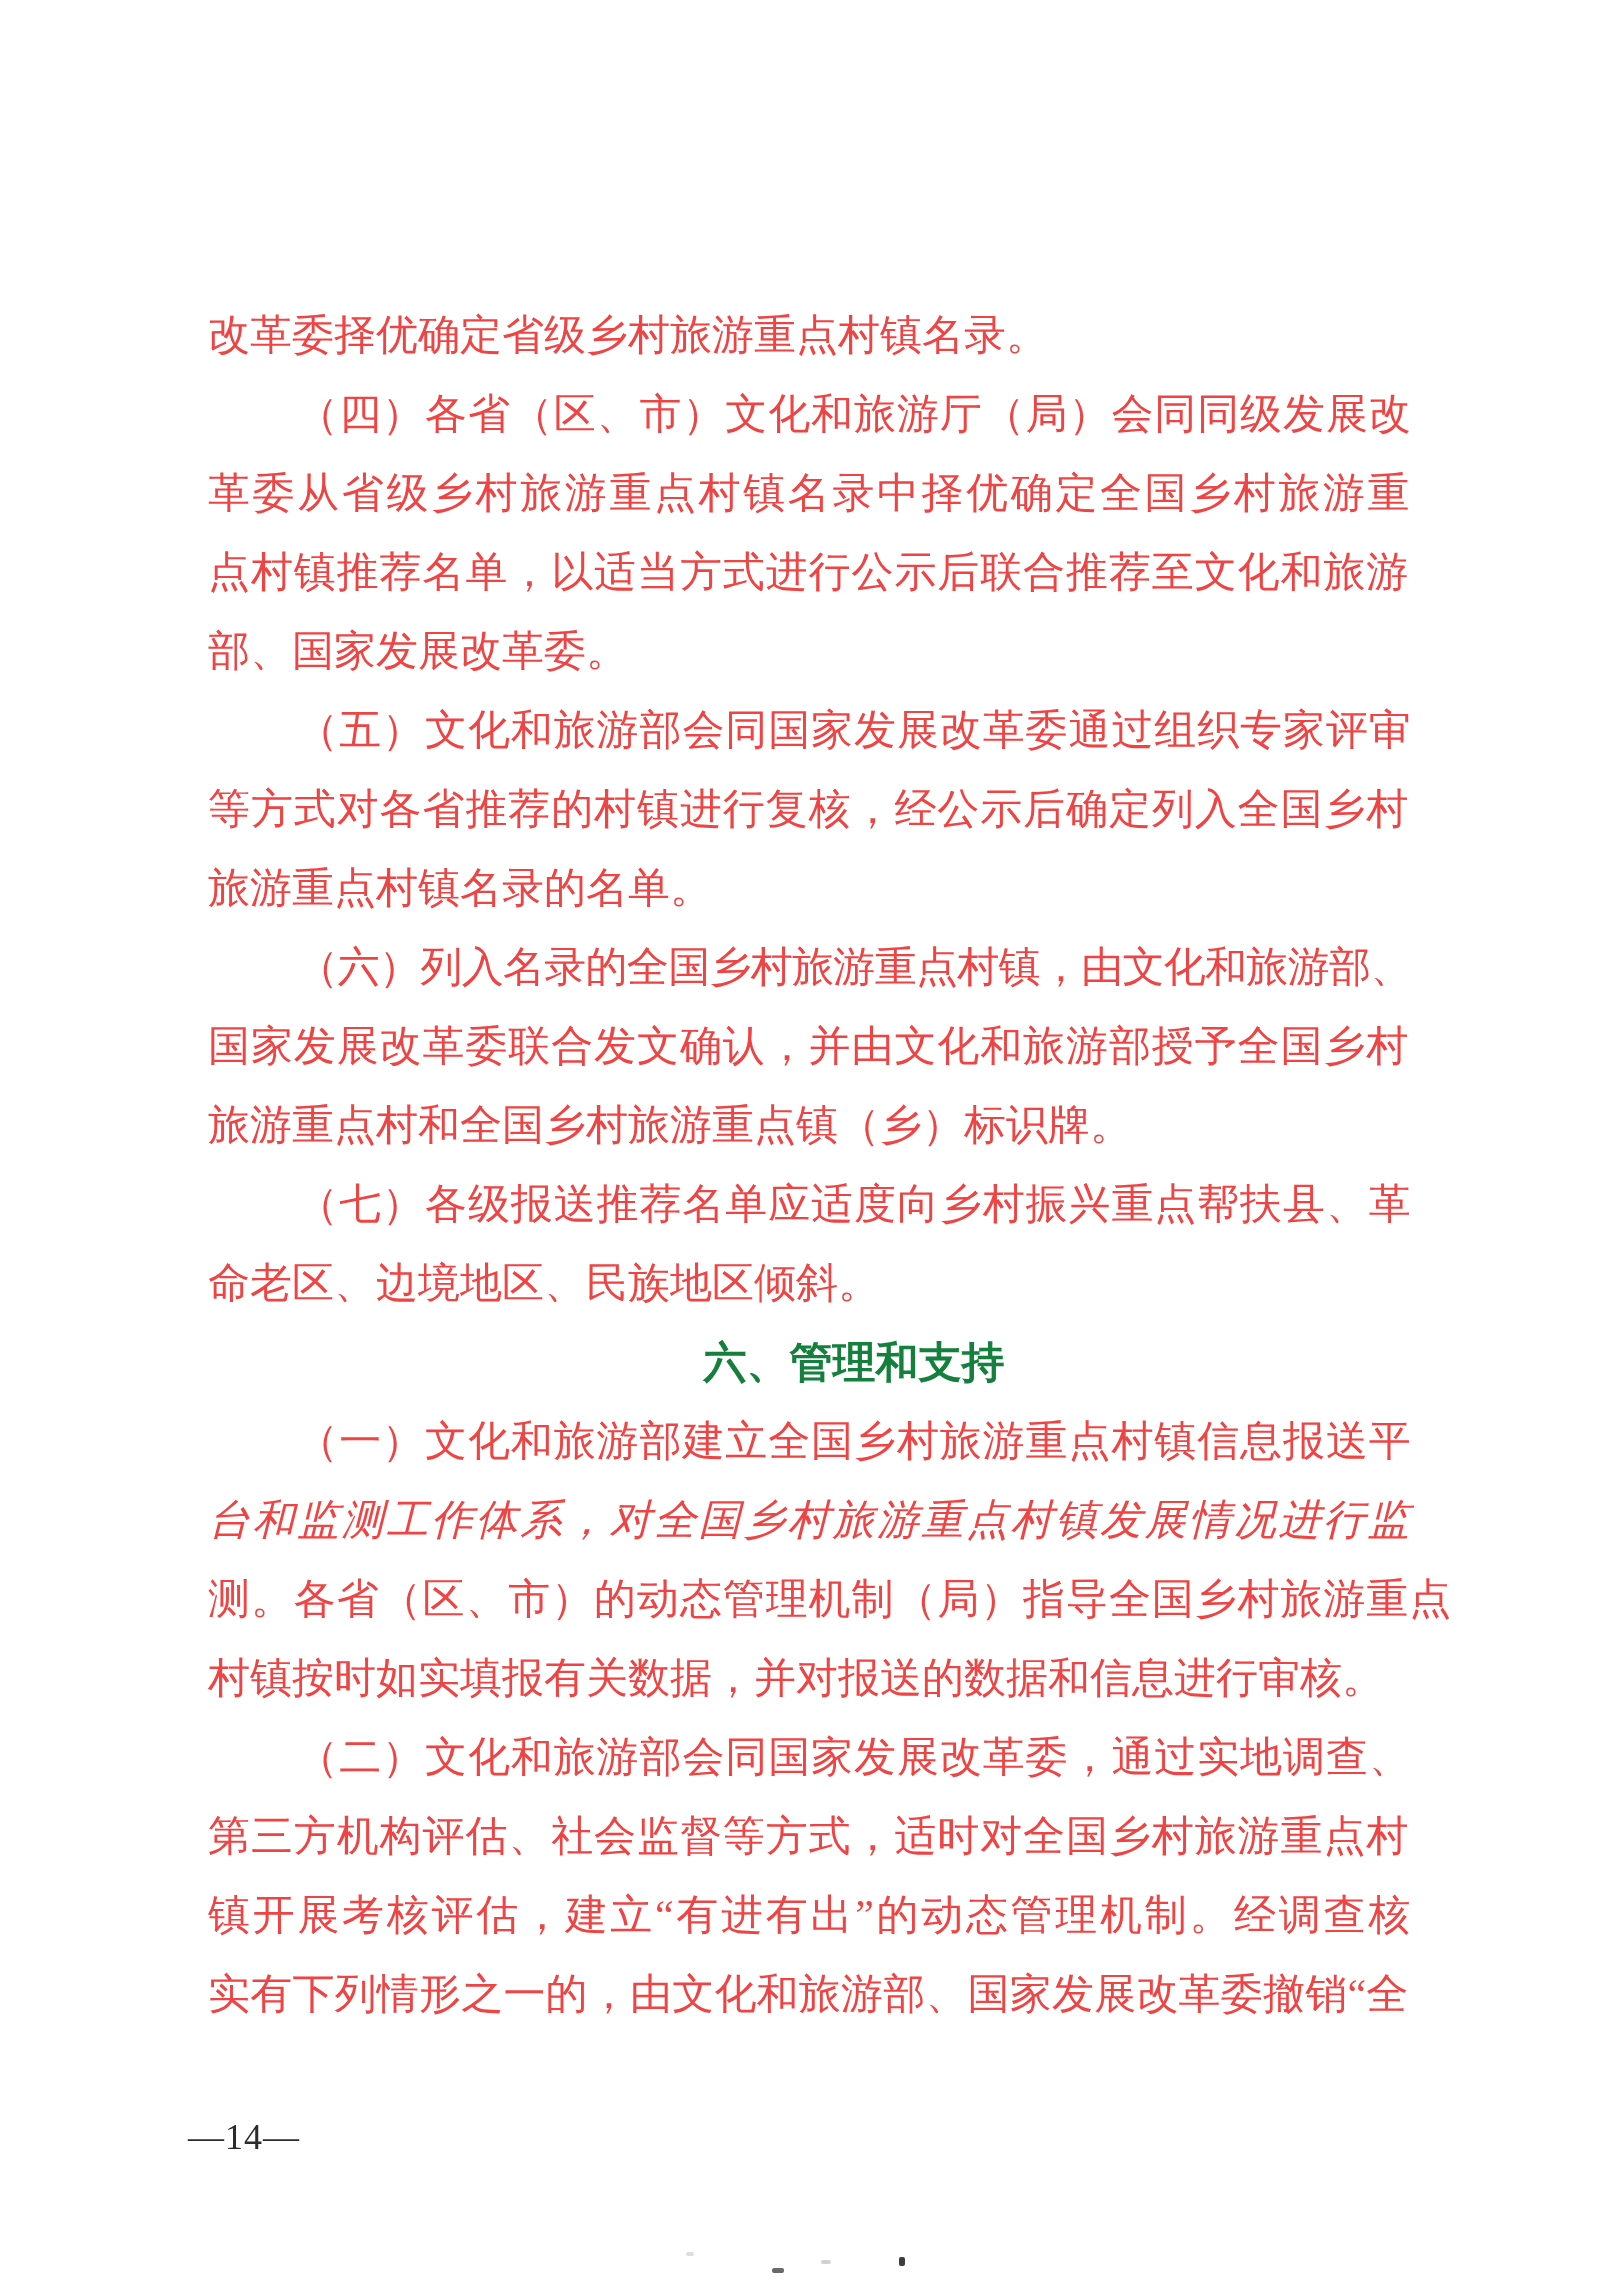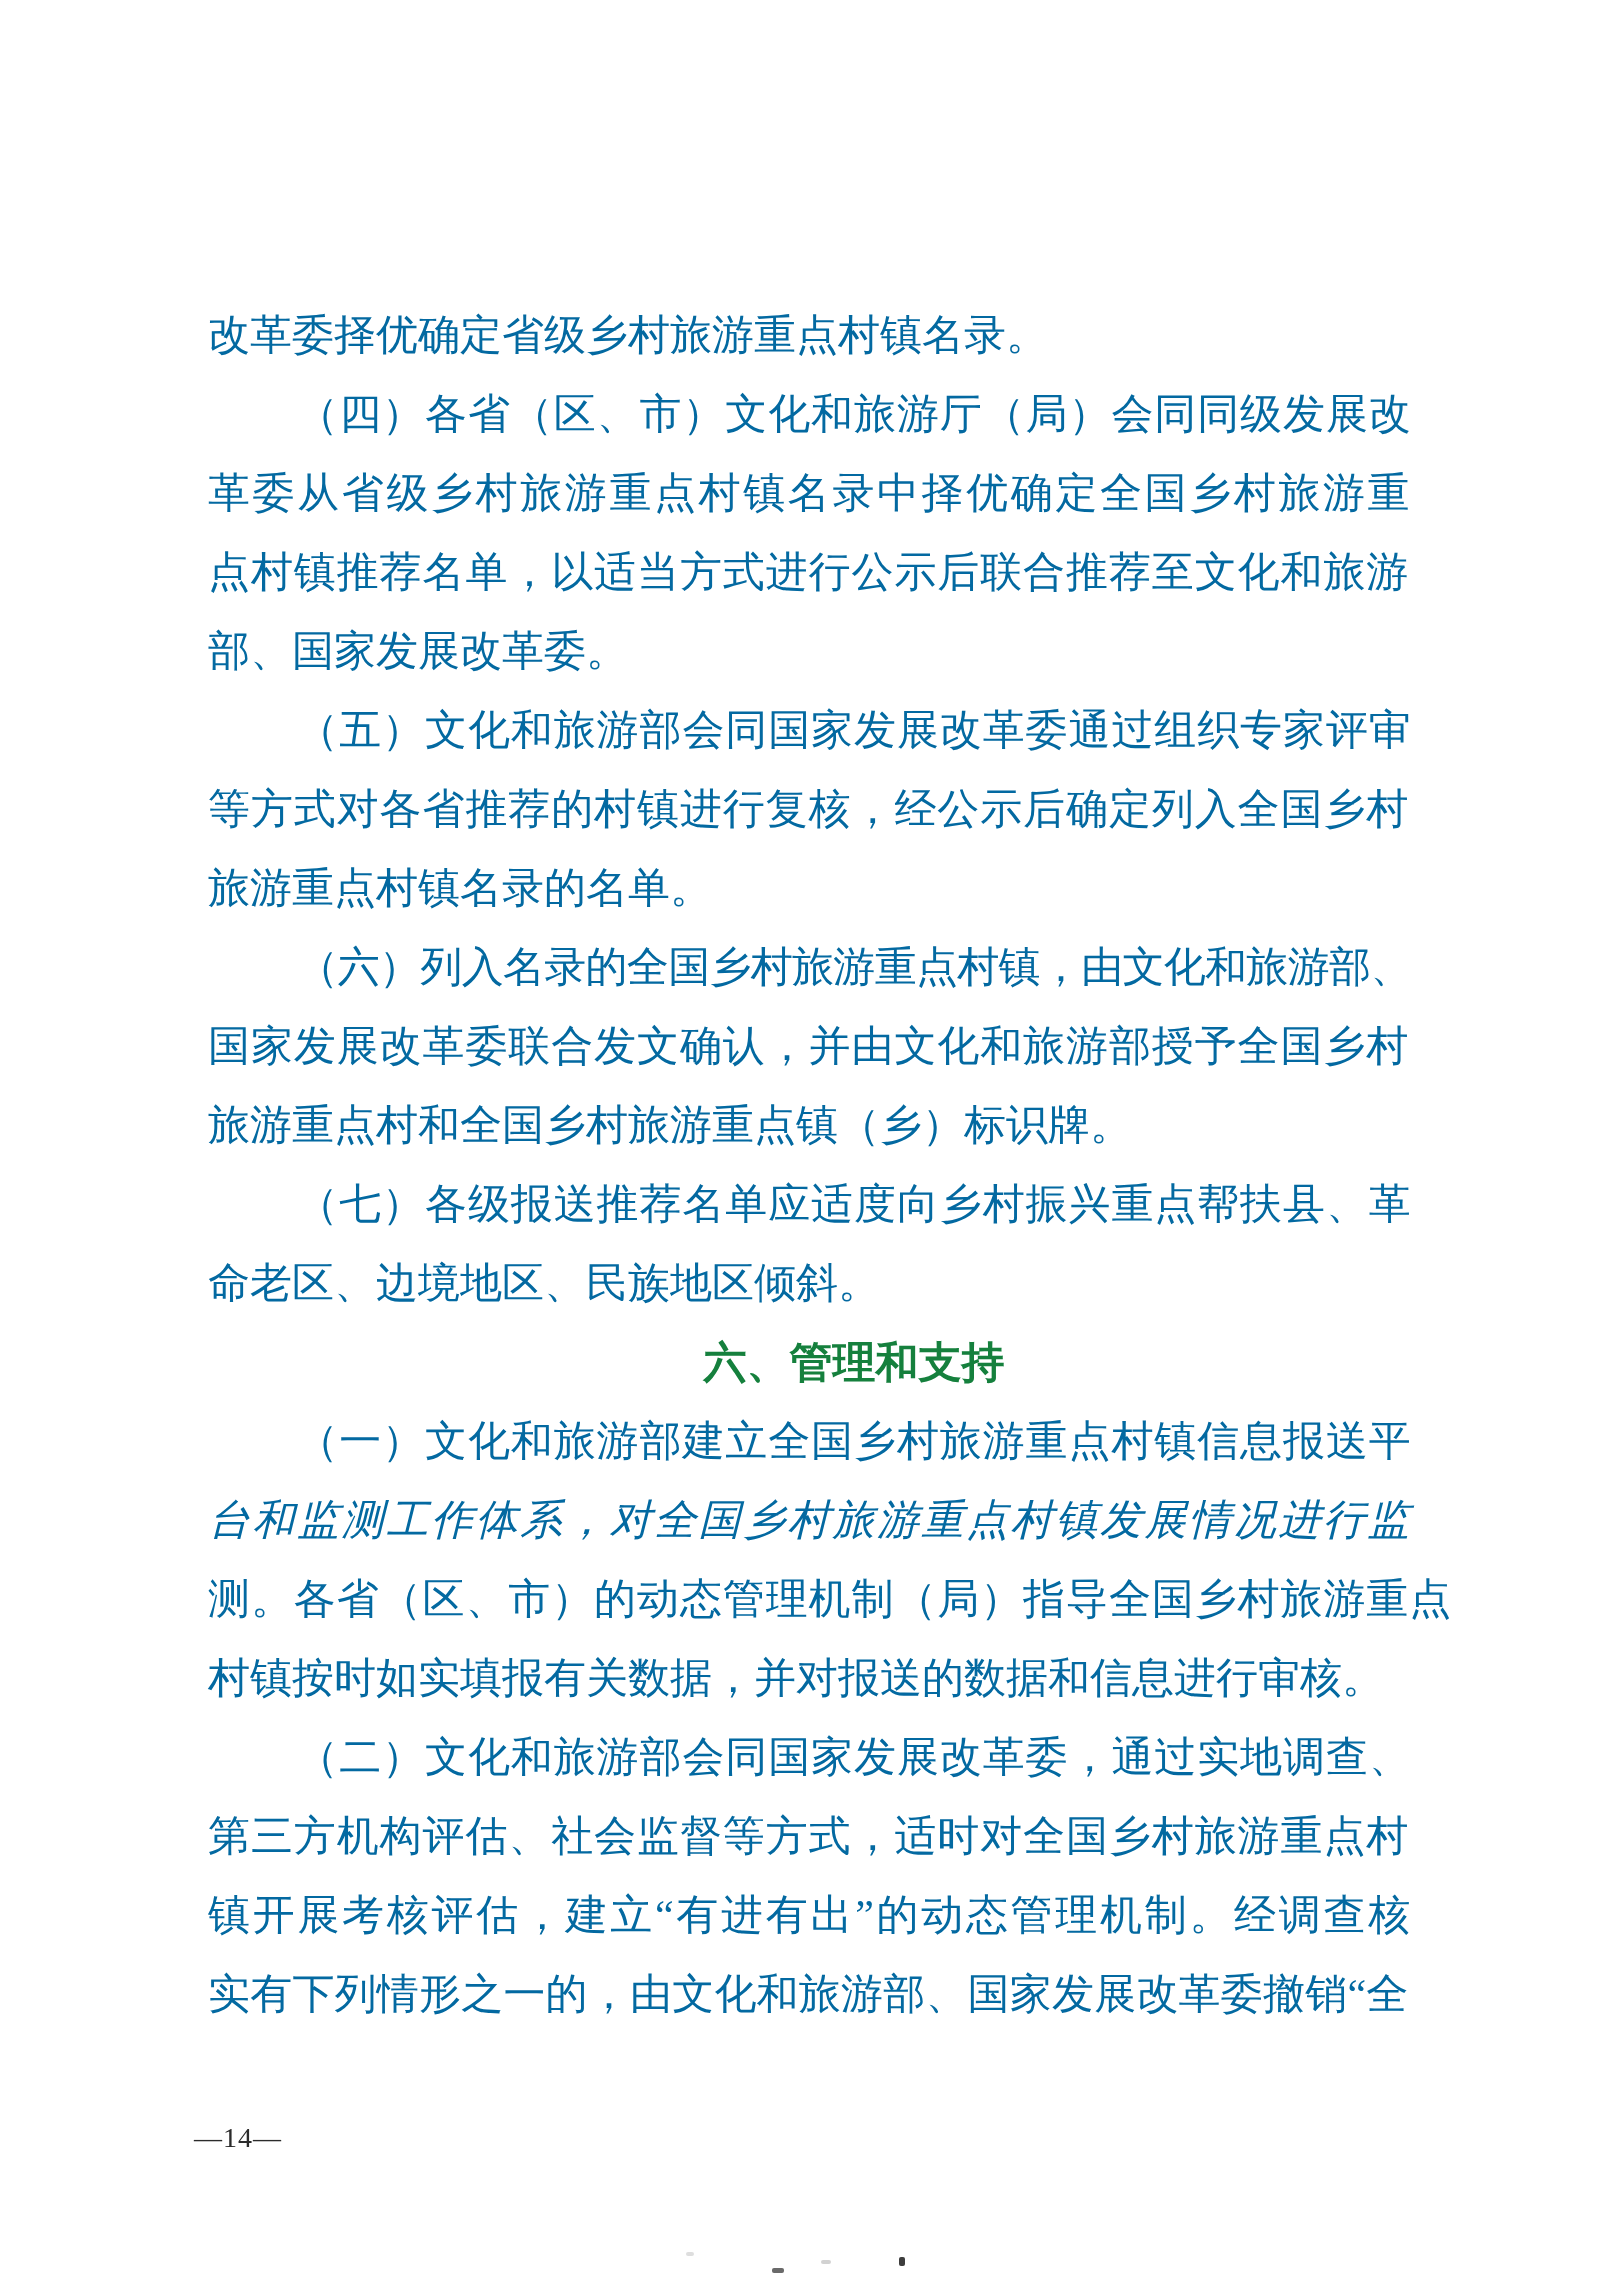--- a/index.html
+++ b/index.html
@@ -28,7 +28,7 @@
     font-size: 42px;
     white-space: nowrap;
     box-sizing: border-box;
-    color: #0369a1;
+    color: #ef4444;
   }
   .line .txt {
     display: inline-block;

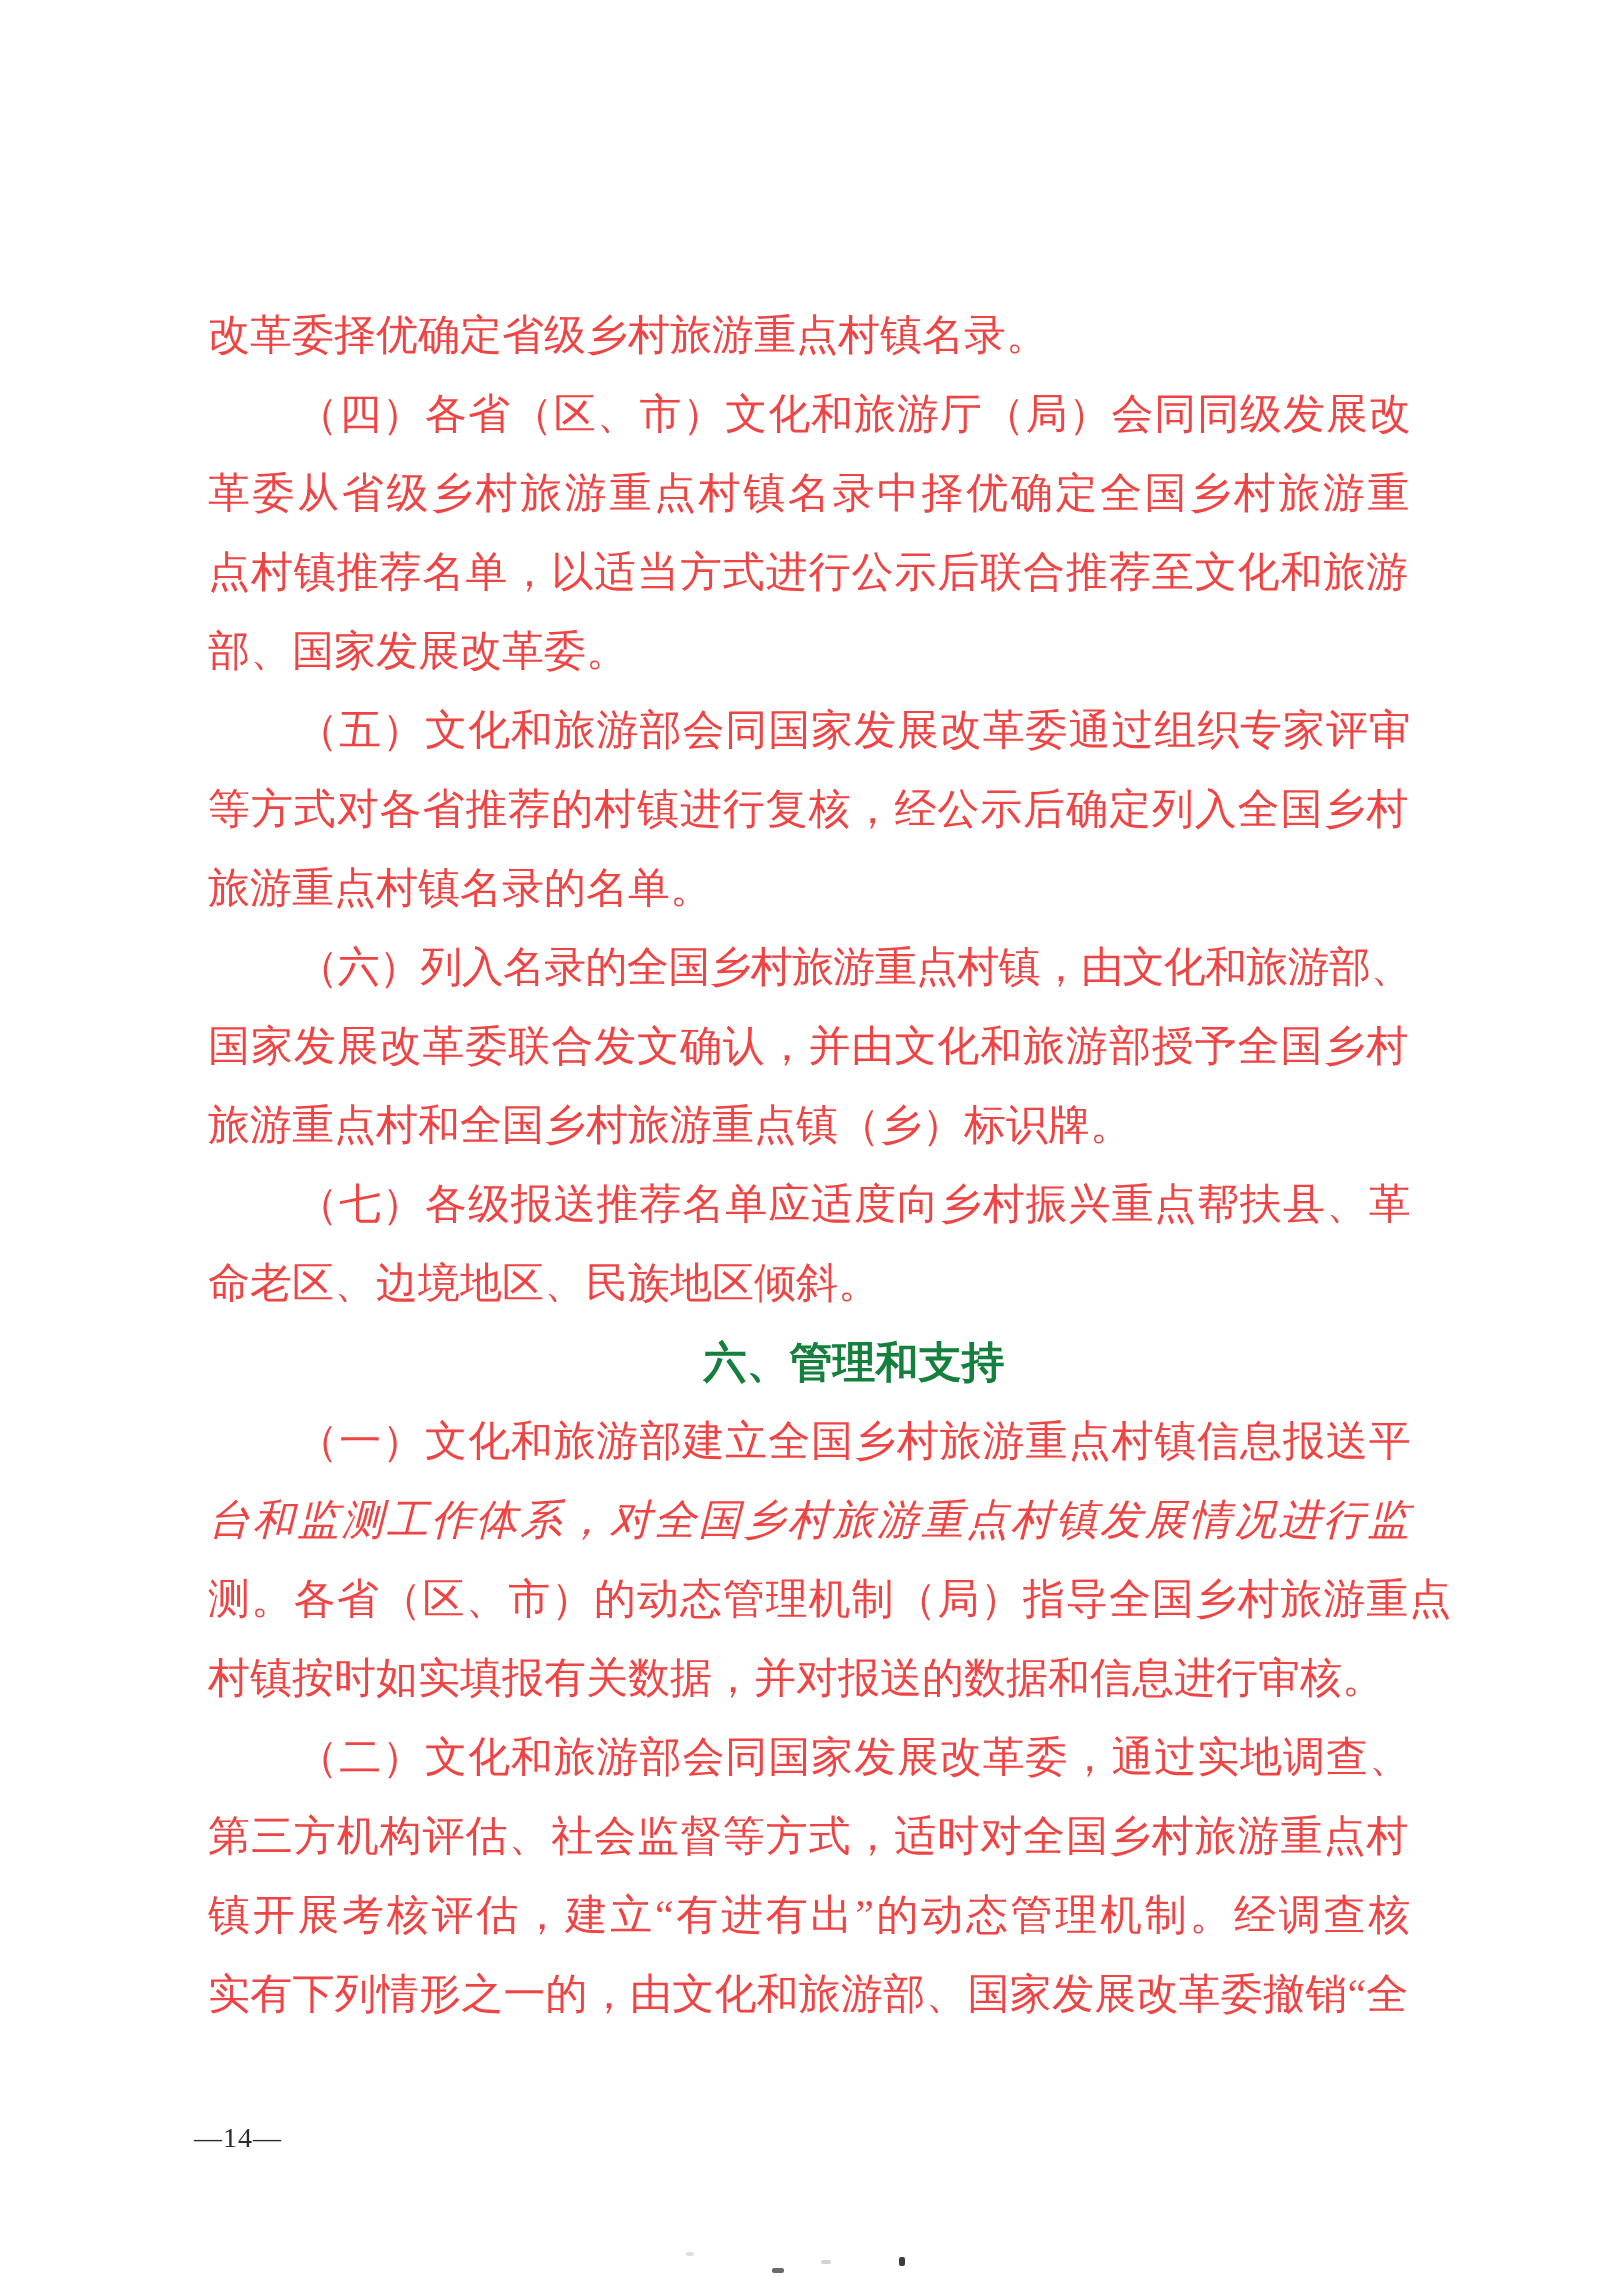--- a/index.html
+++ b/index.html
@@ -46,9 +46,9 @@
   }
   .page-footer {
     position: absolute;
-    left: 194px;
+    left: 188px;
     top: 2115px;
-    font-size: 28px;
+    font-size: 36px;
     line-height: 45px;
     letter-spacing: 1px;
     color: #2b2b2b;

